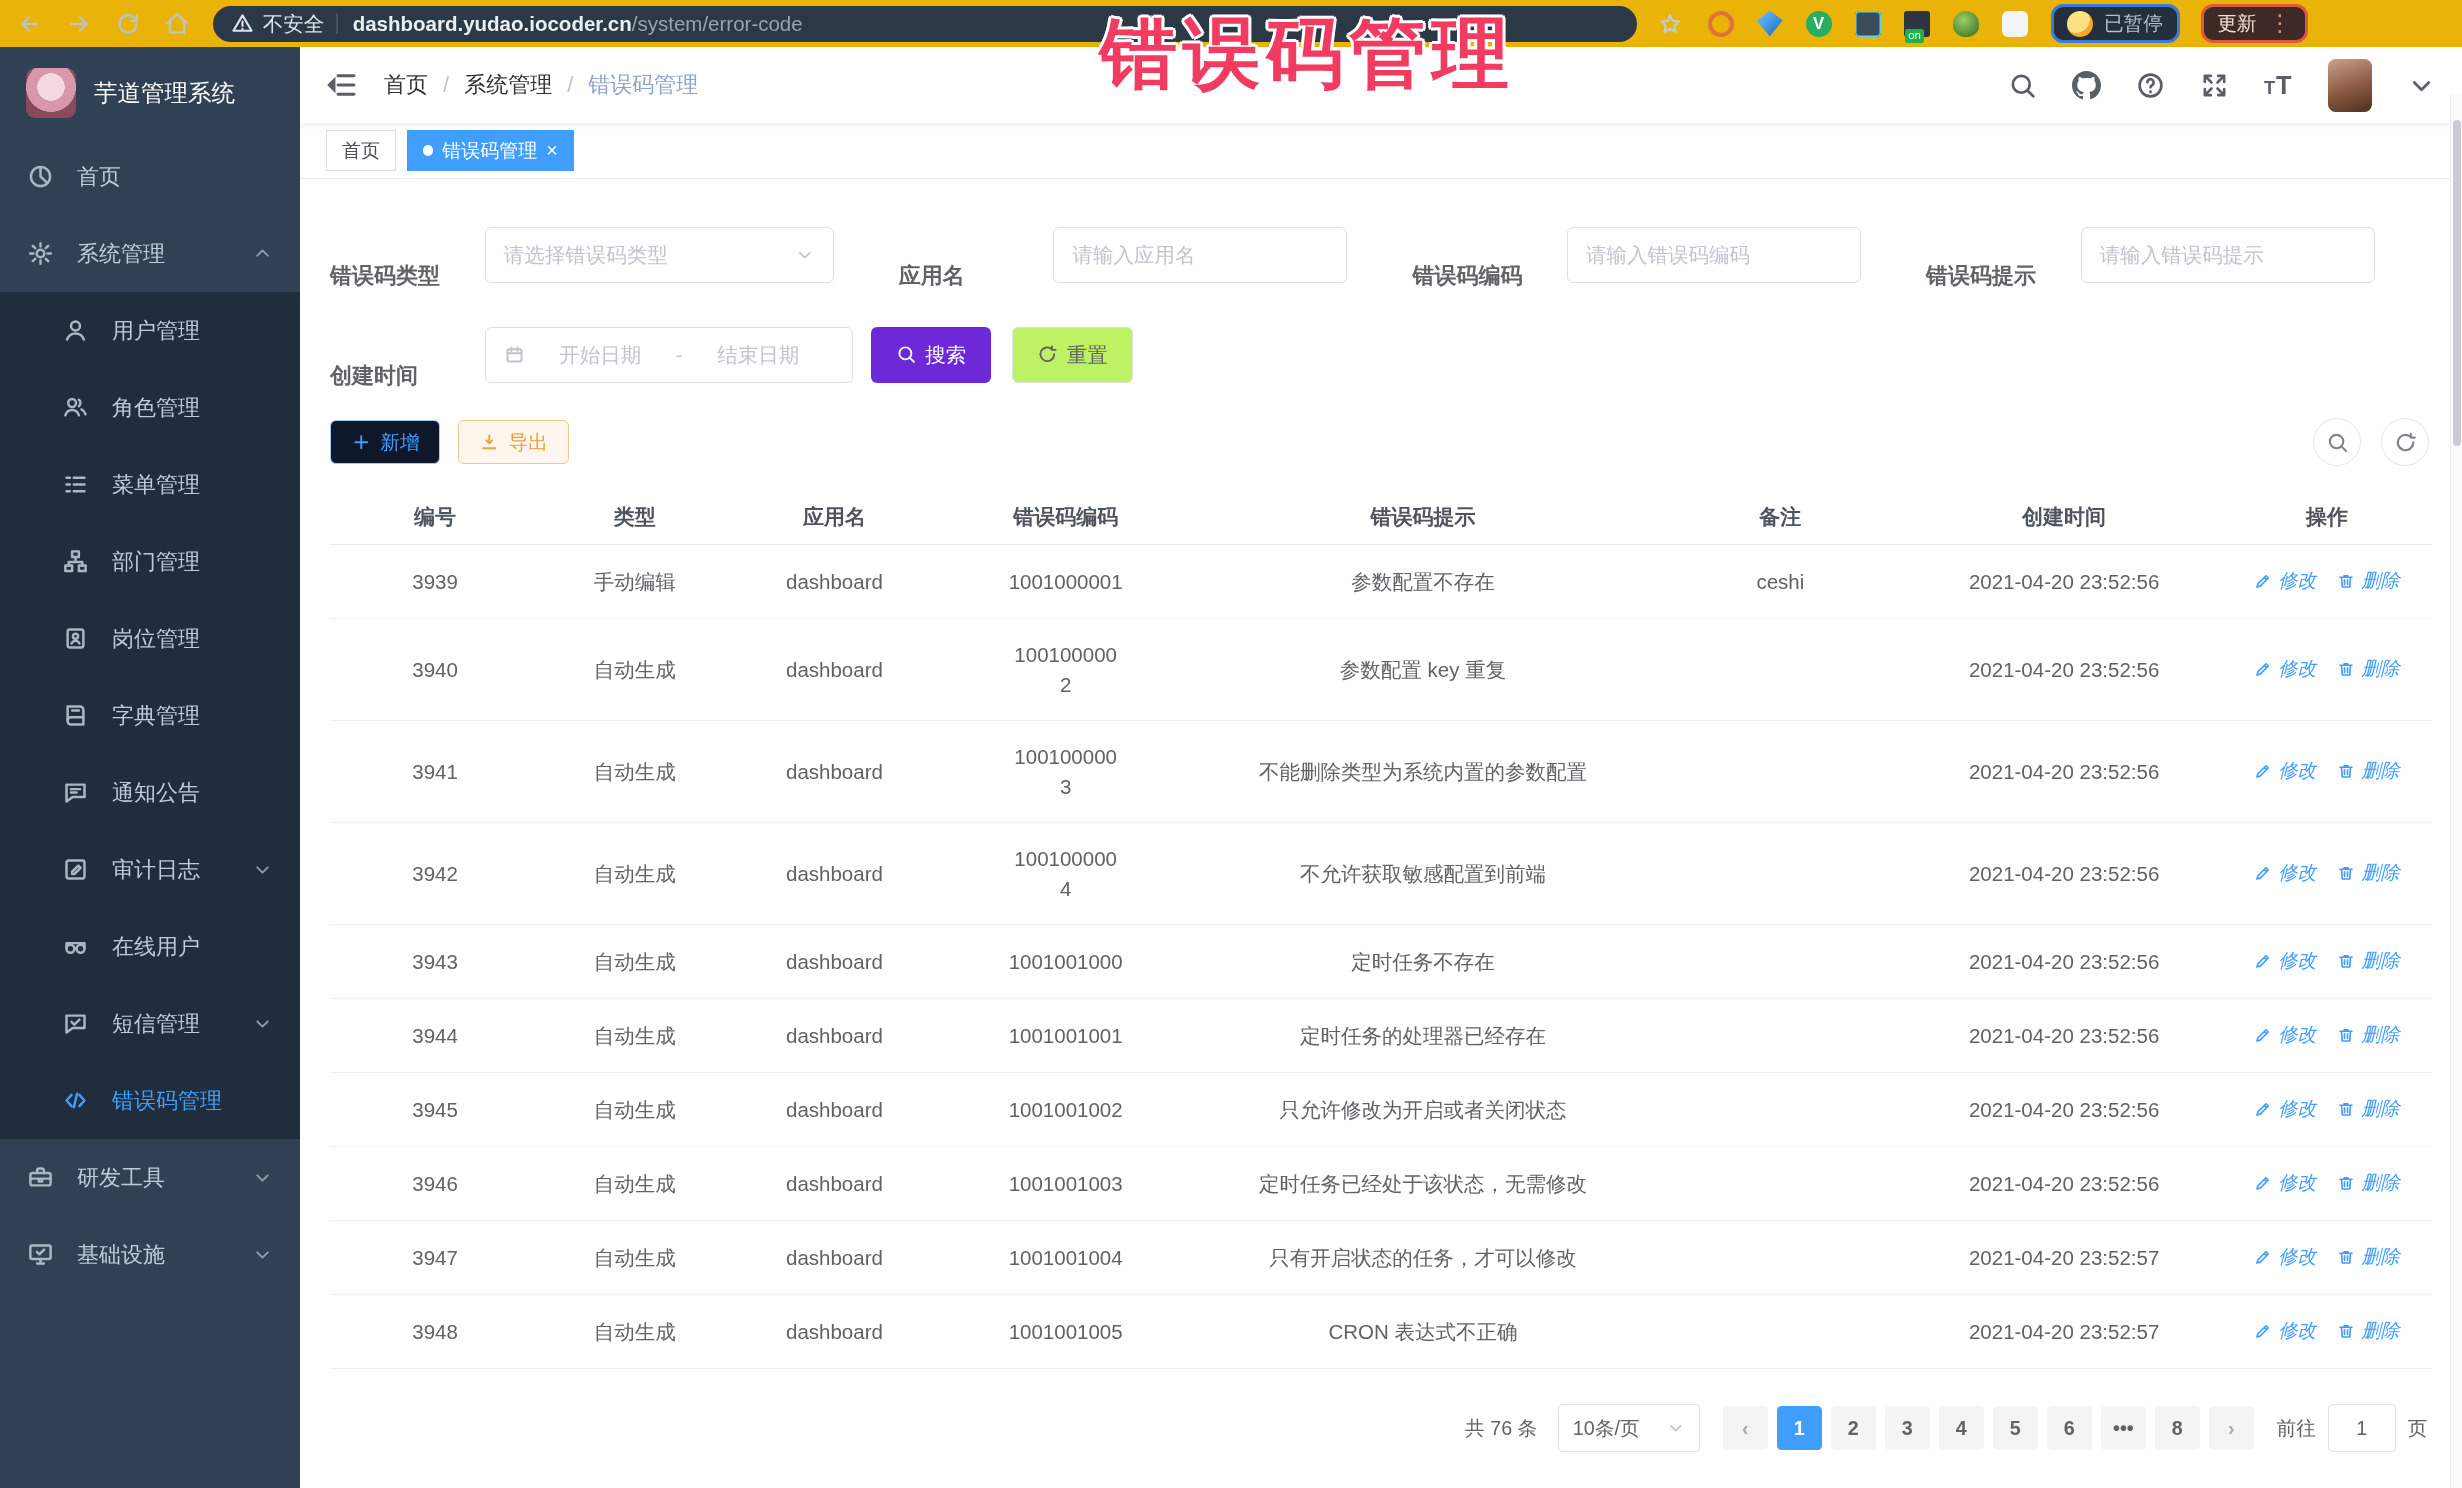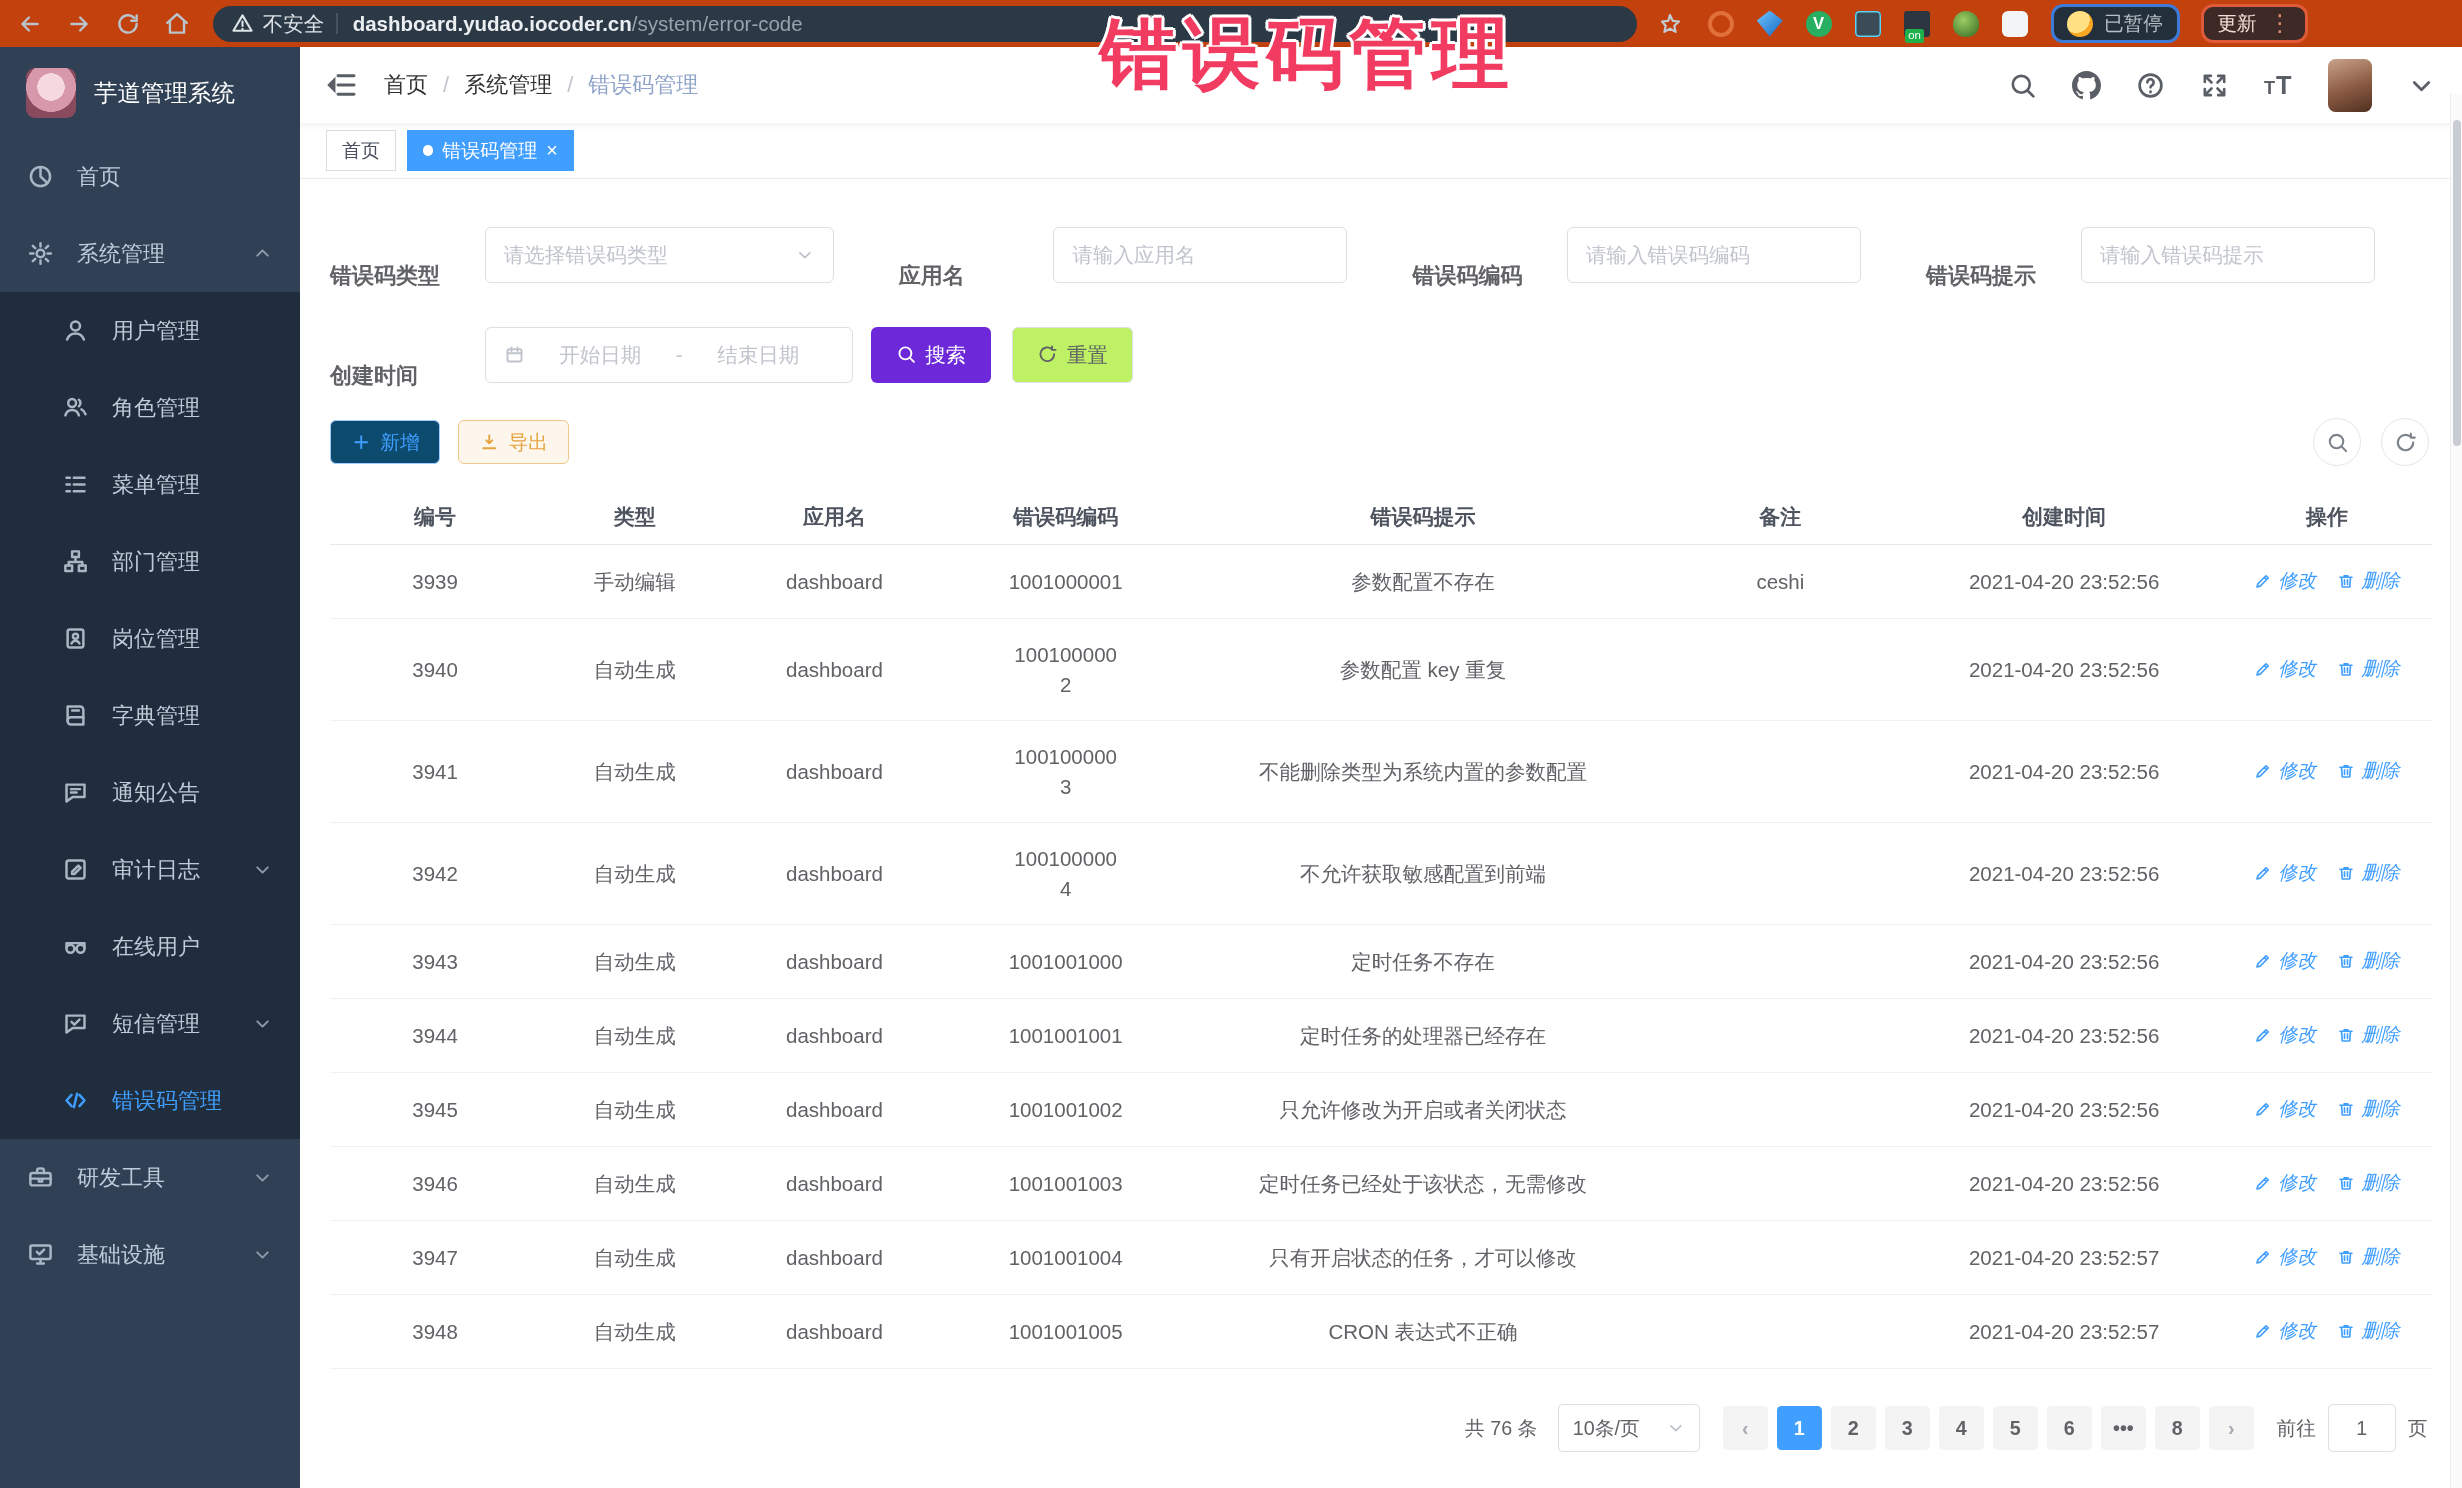--- a/index.html
+++ b/index.html
@@ -9,7 +9,7 @@
   .icn svg{width:100%;height:100%;}
 
   
-  .browser-bar{height:47px;background:#c2410c;display:flex;align-items:center;padding:0 16.7px;}
+  .browser-bar{height:47px;background:#eab308;display:flex;align-items:center;padding:0 16.7px;}
   .nav-ic{width:26px;height:26px;margin-right:23px;color:#b9c4cc;flex:none;}
   .url-pill{width:1424px;height:36px;background:#2b3845;border-radius:18px;display:flex;align-items:center;padding:0 18px;font-size:20.5px;flex:none;}
   .warn-ic{width:23px;height:23px;color:#dde3e8;flex:none;}

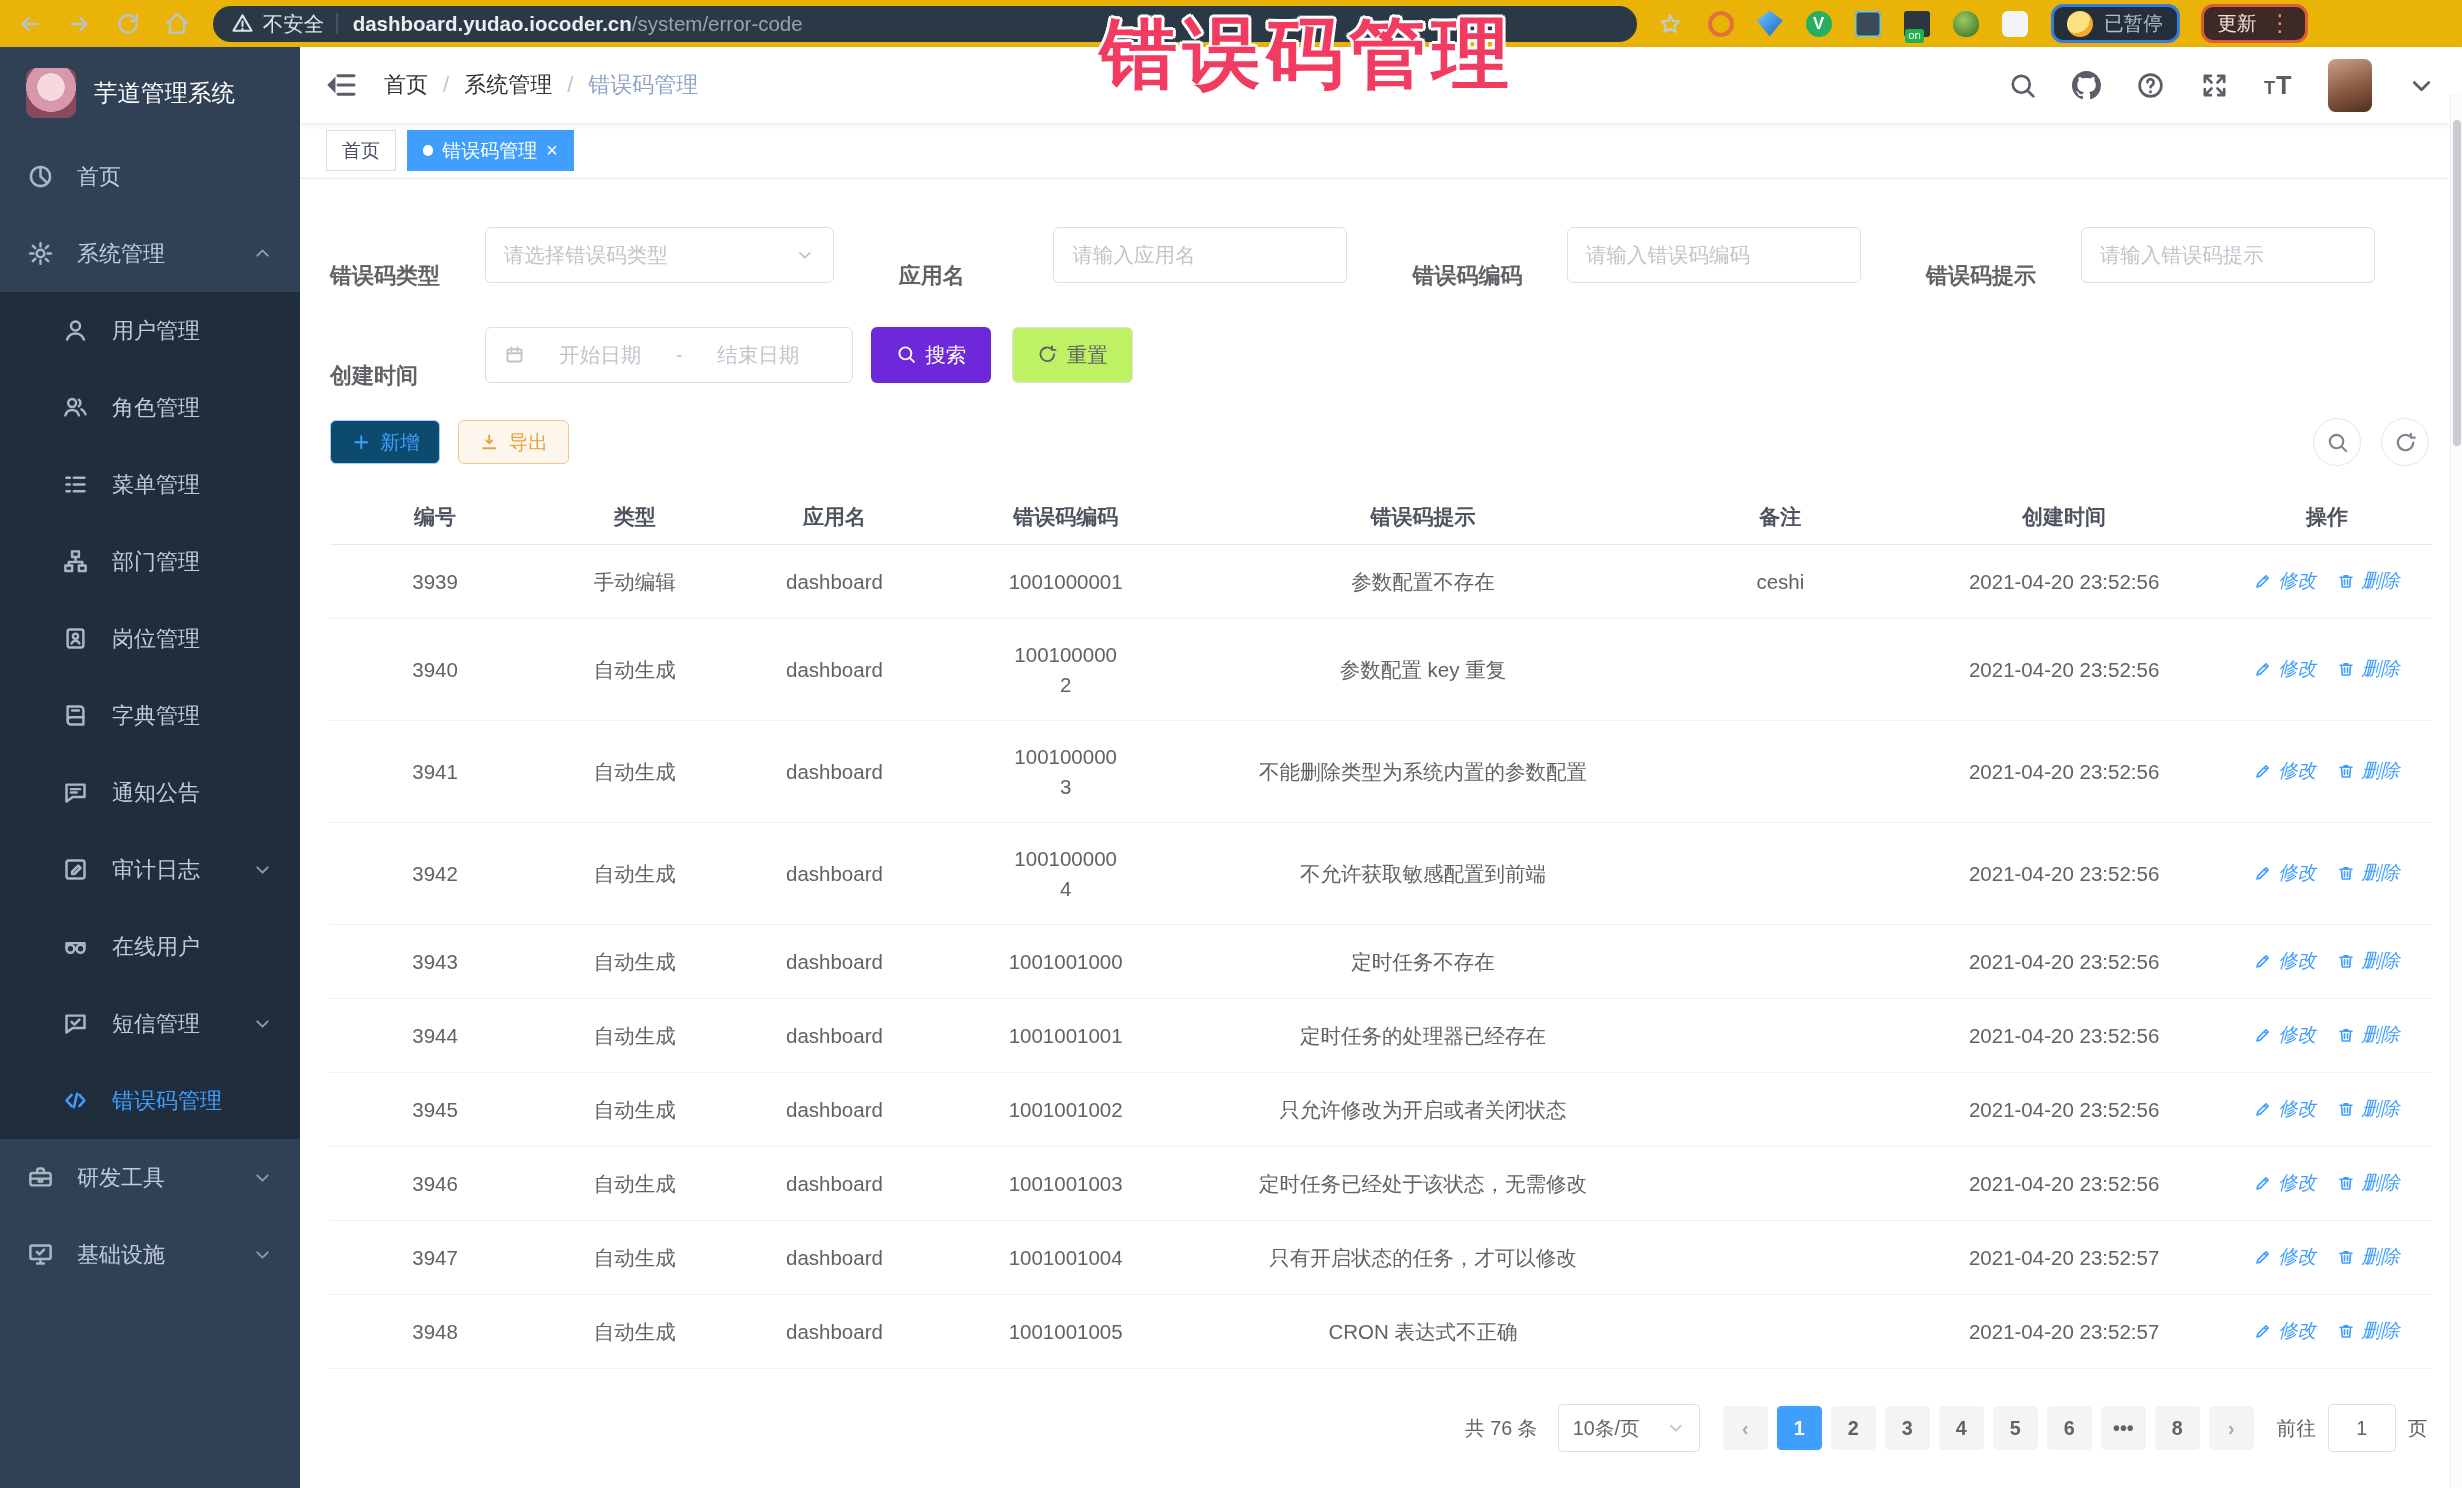--- a/index.html
+++ b/index.html
@@ -86,7 +86,7 @@
   .btn-default{background:#bef264;border-color:#dcdfe6;color:#606266;margin-left:21px;}
   .toolbar-row{display:flex;align-items:center;margin:3px 0 23px;}
   .btn-sm{height:44px;padding:0 19.7px;font-size:19.7px;border-radius:6px;}
-  .btn-plain-primary{background:#0c4a6e;border-color:#9fcdff;color:#409eff;justify-content:flex-end;}
+  .btn-plain-primary{background:#0f172a;border-color:#9fcdff;color:#409eff;justify-content:flex-end;}
   .btn-plain-warning{background:#fdf6ec;border-color:#f0c78a;color:#e6a23c;margin-left:18px;}
   .tool-circles{margin-left:auto;display:flex;gap:19.7px;margin-right:3px;}
   .circle-btn{width:48px;height:48px;border-radius:50%;border:1.5px solid #e3e6ec;background:#fff;display:flex;align-items:center;justify-content:center;color:#7d838c;cursor:pointer;}

